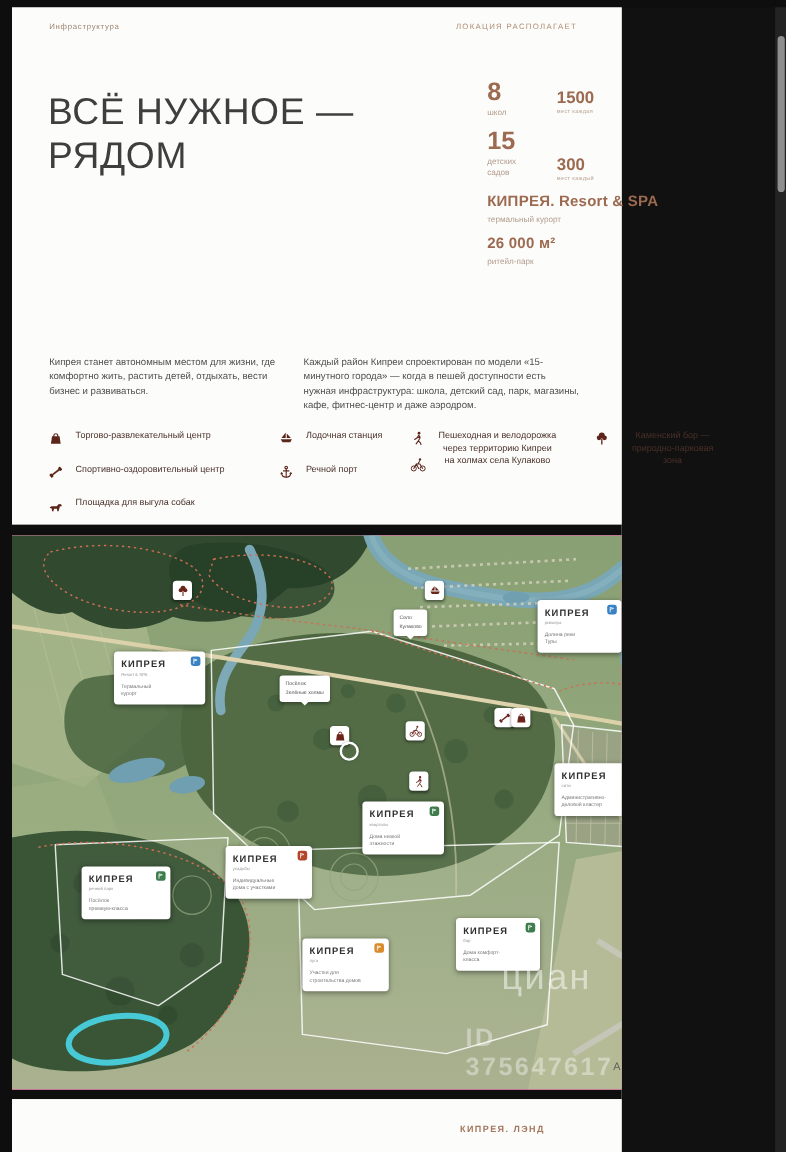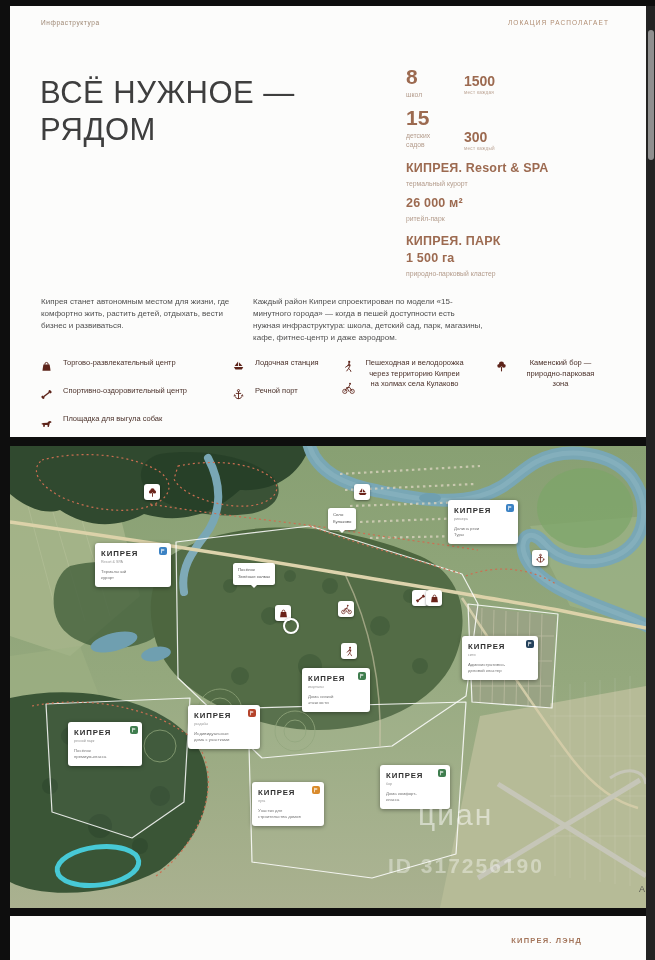--- a/index.html
+++ b/index.html
@@ -5,7 +5,7 @@
   html,body{margin:0;padding:0;background:#000;}
   body{font-family:"Liberation Sans",sans-serif;}
   .stage{position:relative;width:655px;height:960px;background:#111;overflow:hidden;}
-  .page{position:absolute;left:10px;top:6px;width:636px;height:954px;background:#fcfcfb;}
+  .page{position:absolute;left:10px;top:6px;width:508px;height:954px;background:#fcfcfb;}
   .hero{position:relative;height:431px;background:#fcfcfb;}
   .band{height:9px;background:#0e0e0e;}
   .band2{height:8px;background:#0e0e0e;}

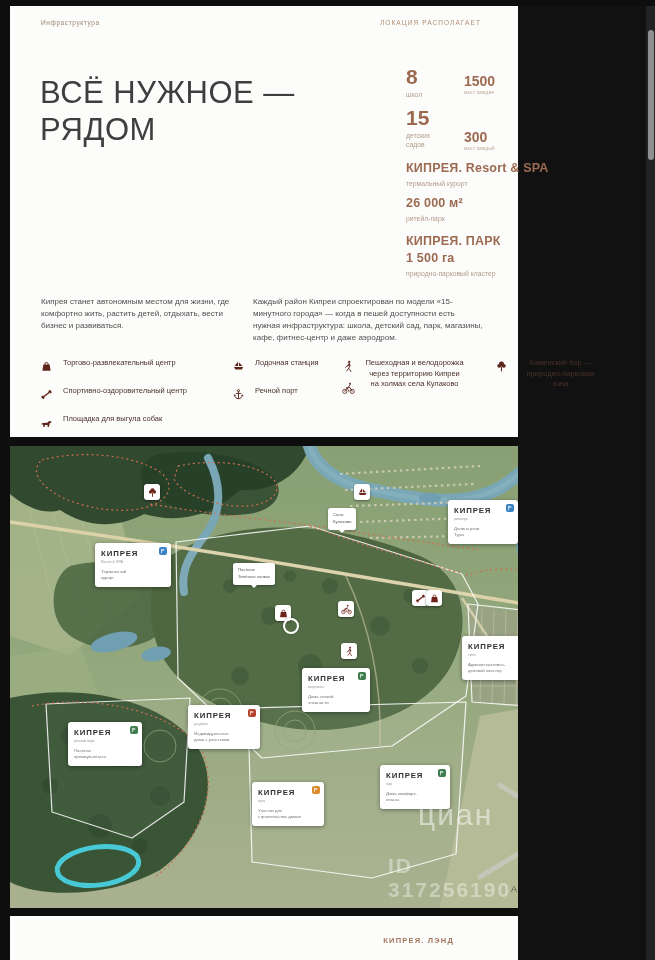--- a/index.html
+++ b/index.html
@@ -115,15 +115,6 @@
             </div>
             <div class="stat-label">
               <div>ритейл-парк</div>
-            </div>
-          </div>
-          <div class="stat s4 brand">
-            <div class="stat-value">
-              <div>КИПРЕЯ. ПАРК</div>
-              <div>1 500 га</div>
-            </div>
-            <div class="stat-label">
-              <div>природно-парковый кластер</div>
             </div>
           </div>
         </div>

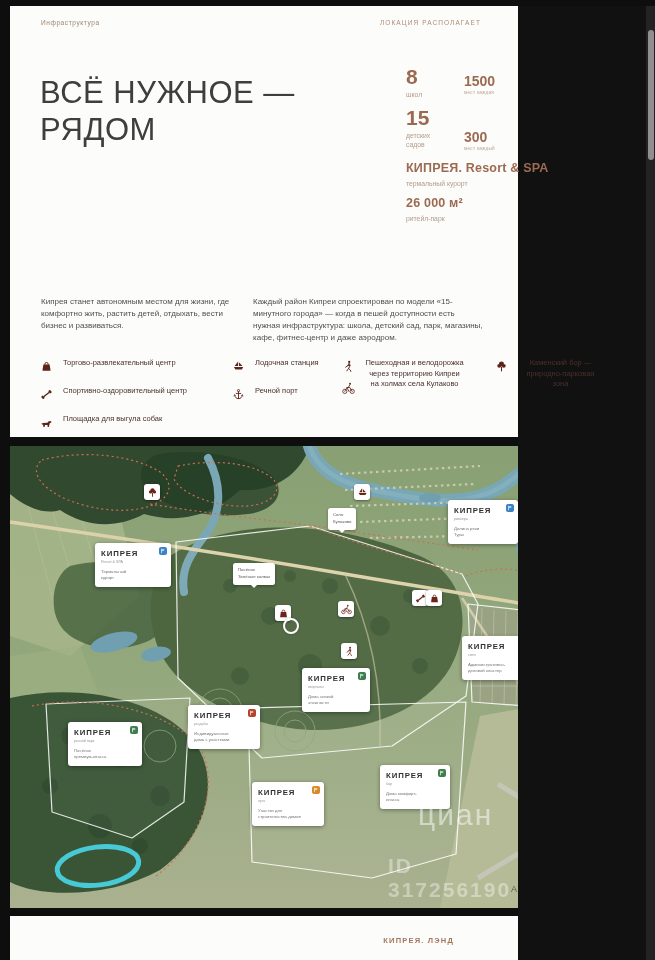--- a/index.html
+++ b/index.html
@@ -482,7 +482,7 @@
           </div>
         </div>
       <div class="wm1">циан</div>
-      <div class="wm2">ID 317256190</div>
+      <div class="wm2">ID 375647617</div>
       <div class="edgeA">А</div>
     </section>
 

